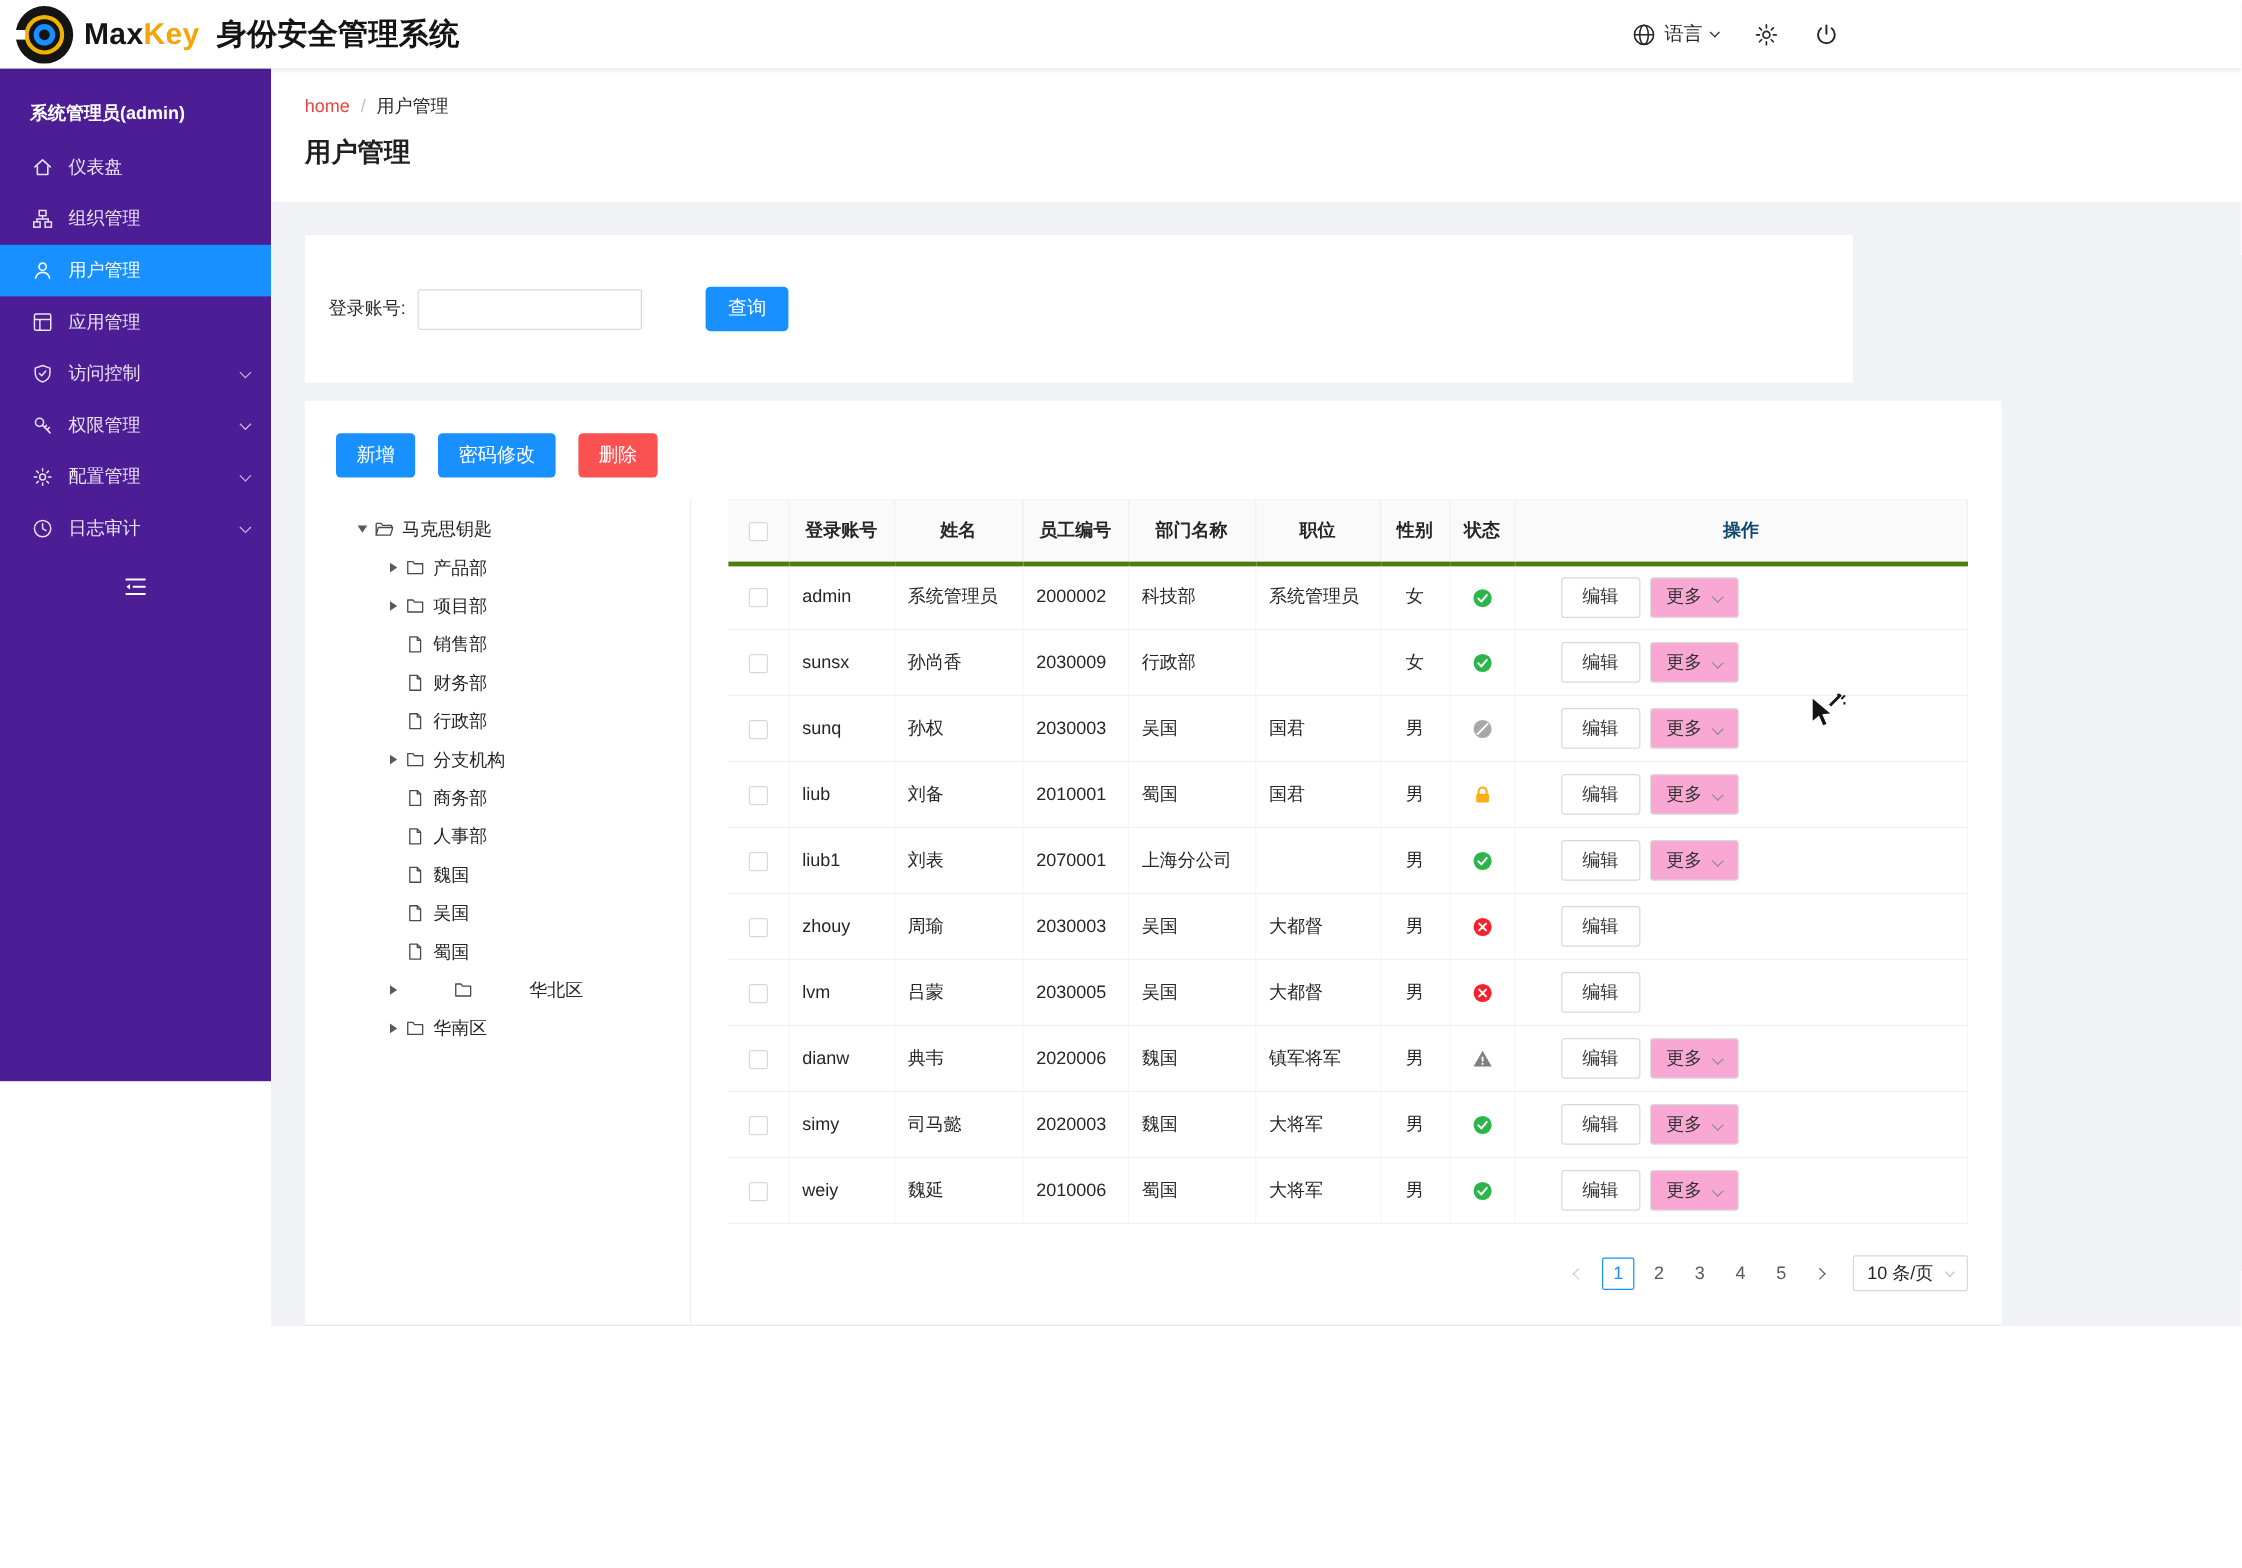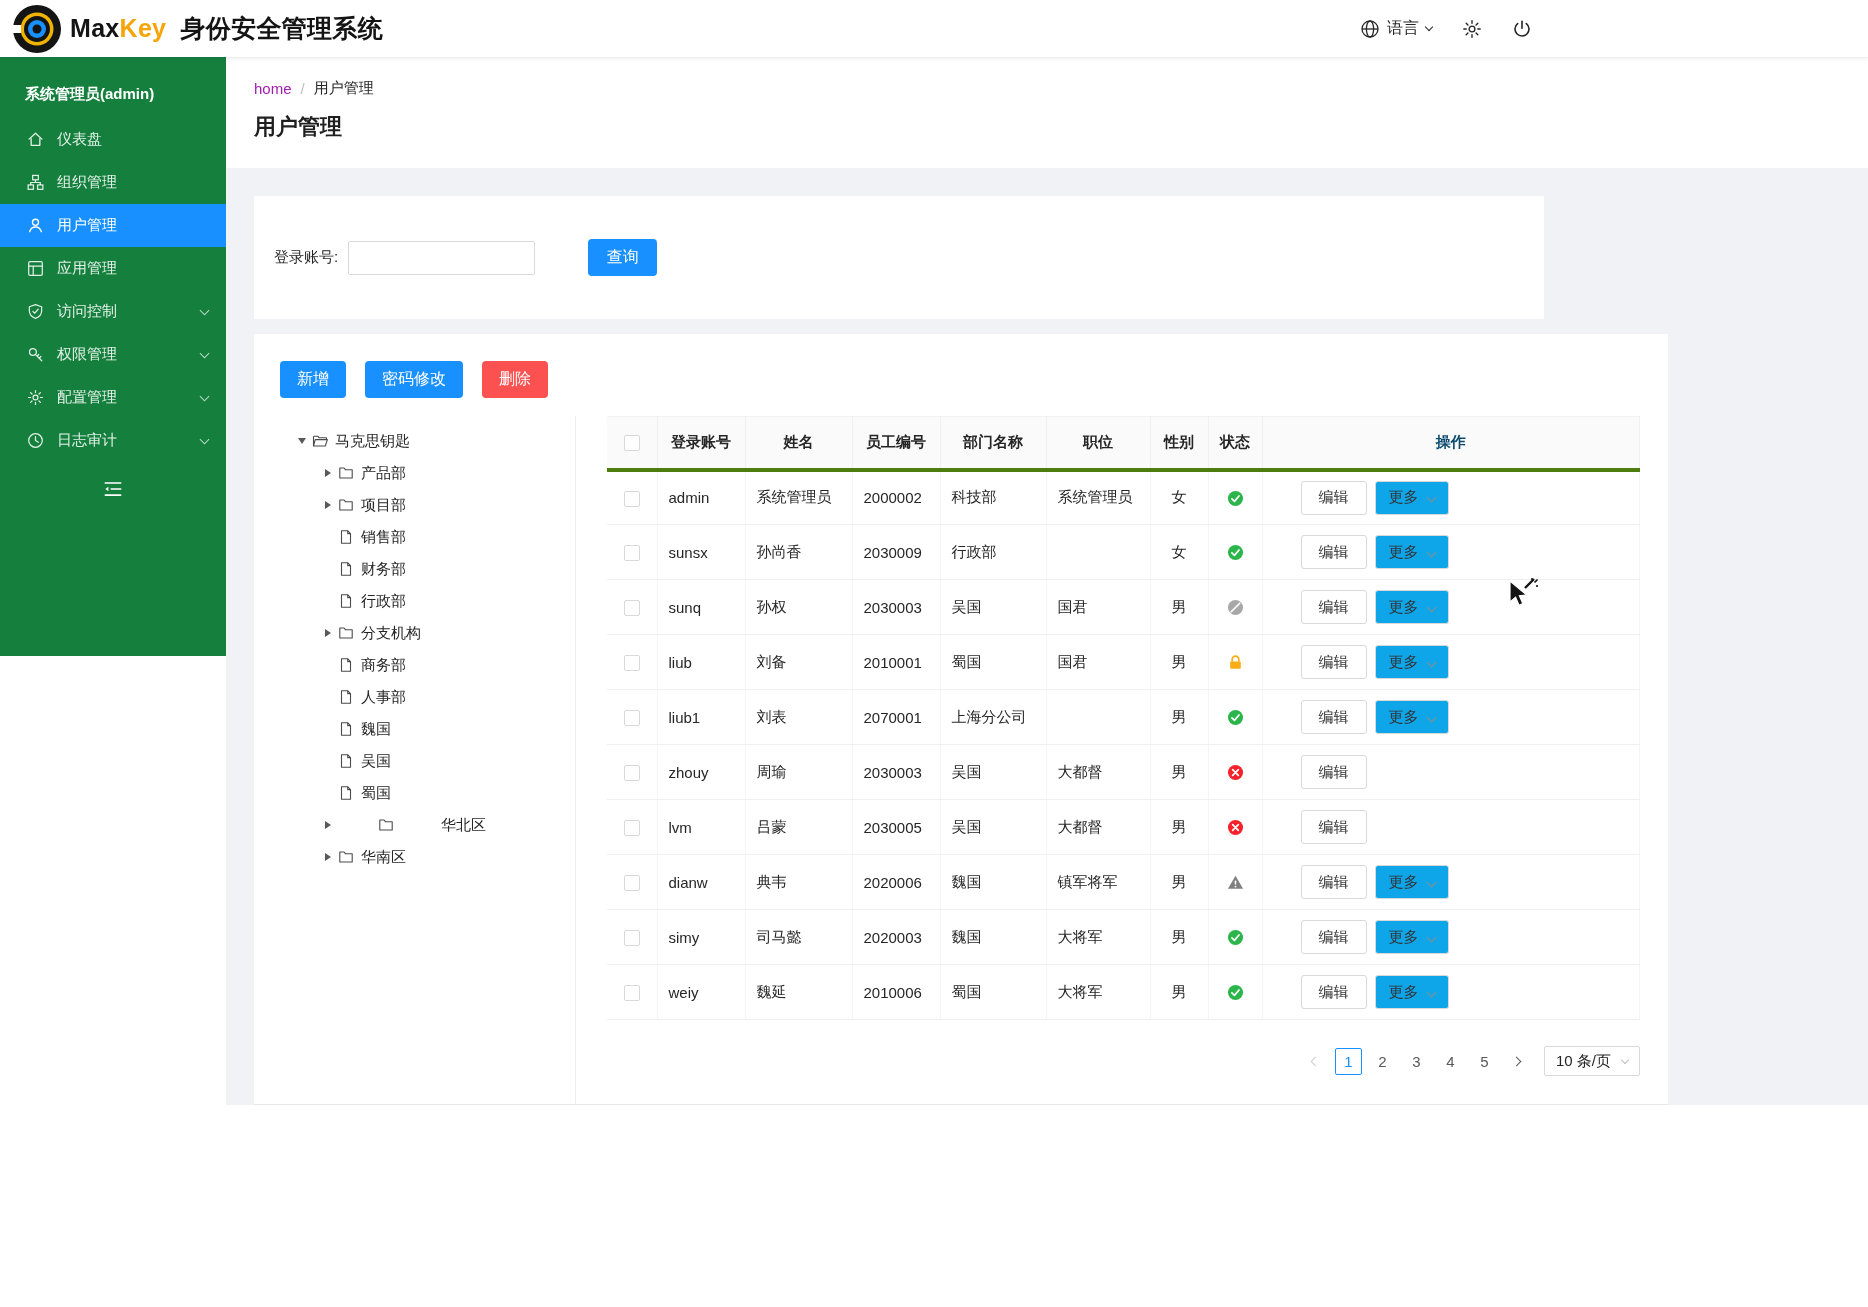--- a/index.html
+++ b/index.html
@@ -31,7 +31,7 @@
   
   .frame{display:flex;align-items:stretch;height:1250px;}
   .sidebar{width:226px;flex:none;background:#fff;}
-  .sidebar-dark{background:#15803d;height:599px;padding-top:28px;color:#fff;}
+  .sidebar-dark{background:#4c1d95;height:844px;padding-top:28px;color:#fff;}
   .admin-title{padding:0 16px 0 25px;font-size:15px;font-weight:bold;margin-bottom:14px;}
   .menu-item{height:43px;display:flex;align-items:center;padding:0 18px 0 27px;font-size:15px;color:rgba(255,255,255,.88);cursor:pointer;}
   .menu-item.active{background:#1890ff;color:#fff;}

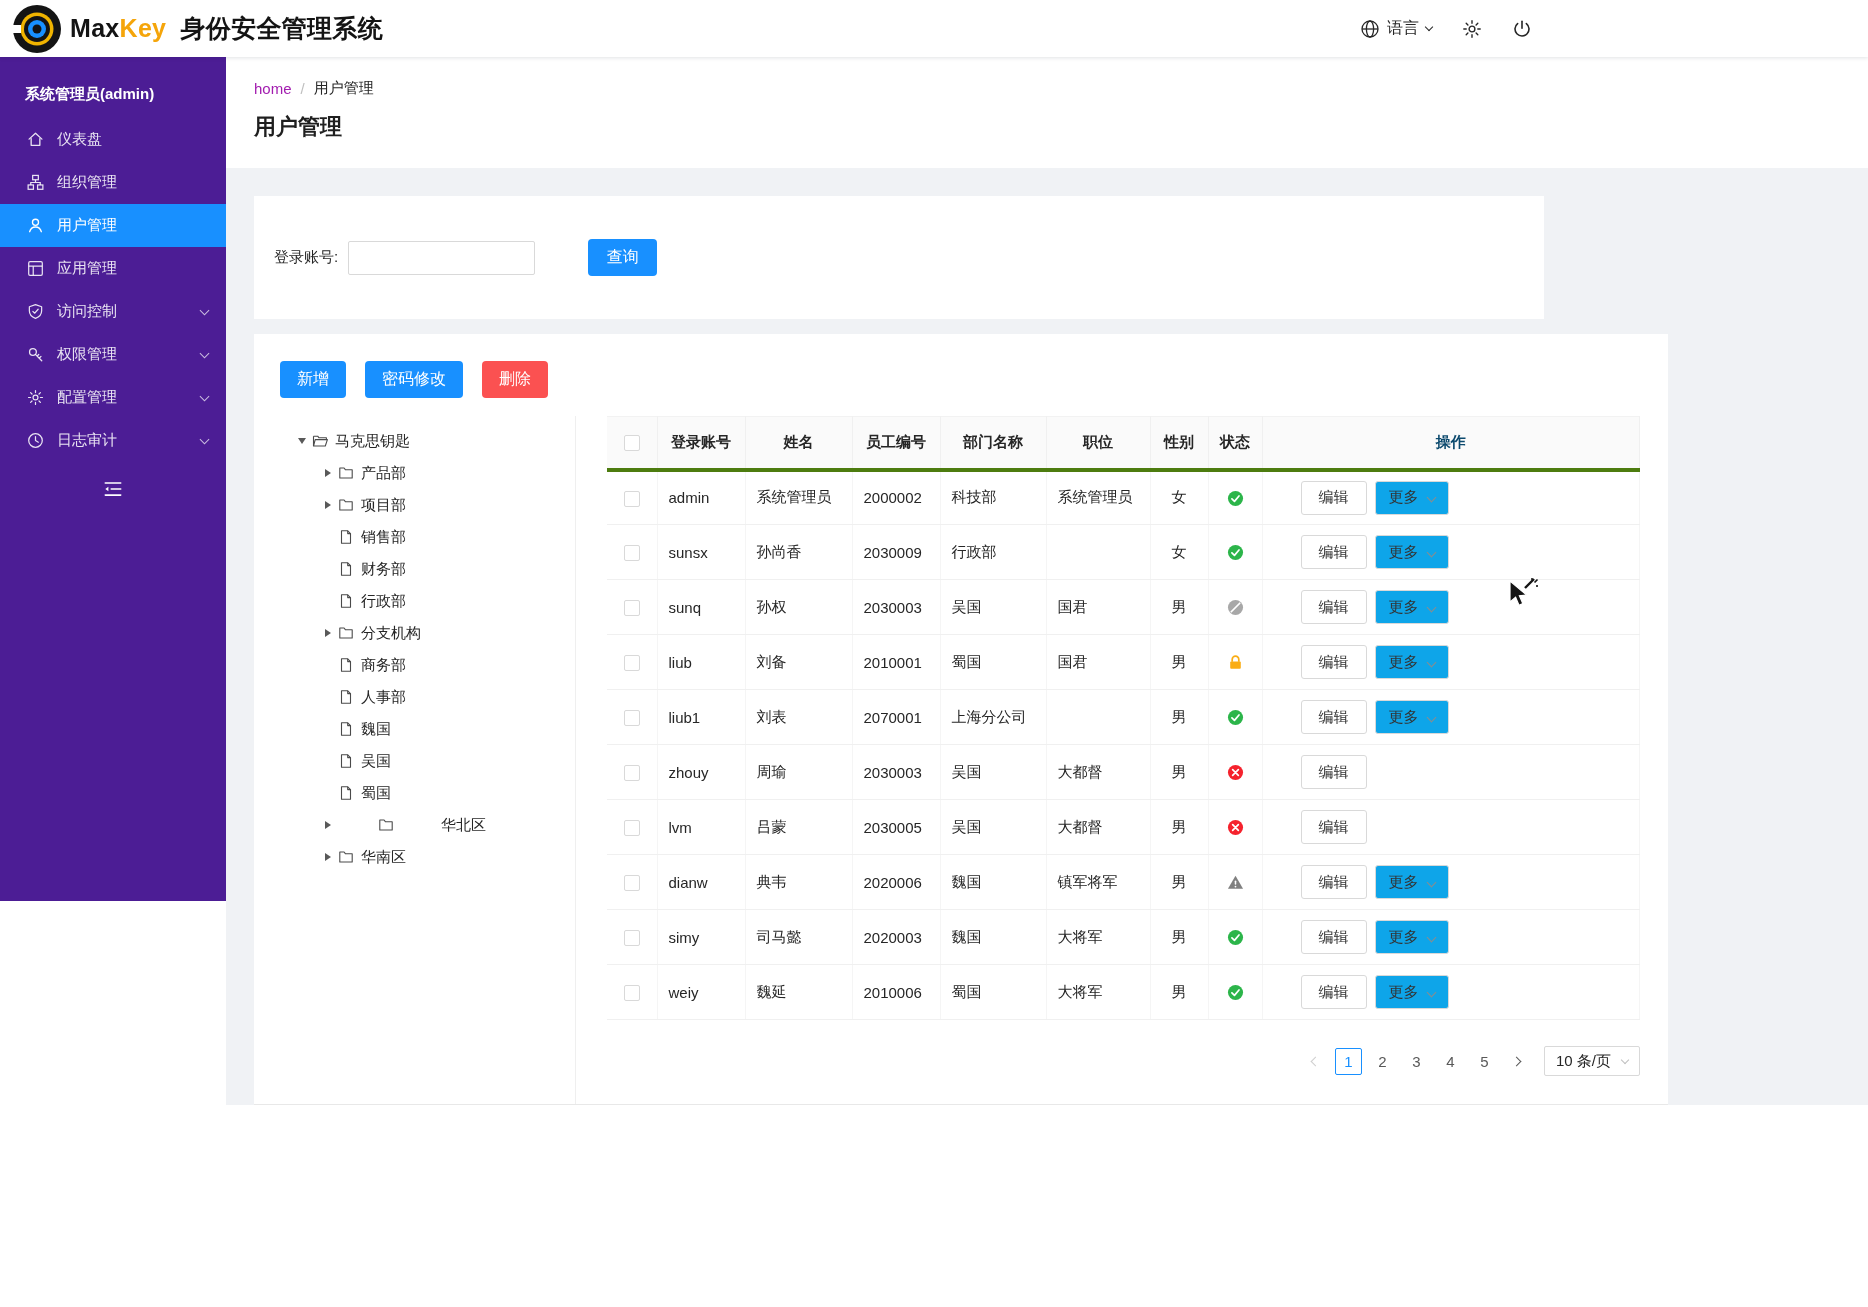--- a/index.html
+++ b/index.html
@@ -46,7 +46,7 @@
   .gray{background:#f0f2f5;}
   .top-white{background:#fff;padding:22px 0 26px 28px;}
   .breadcrumb{display:flex;align-items:center;gap:9px;font-size:15px;}
-  .bc-home{color:#a21caf;cursor:pointer;}
+  .bc-home{color:#ef4444;cursor:pointer;}
   .bc-sep{color:#bfbfbf;}
   .bc-current{color:#262626;}
   .page-title{margin-top:14px;font-size:22px;font-weight:600;color:#1f1f1f;line-height:30px;}

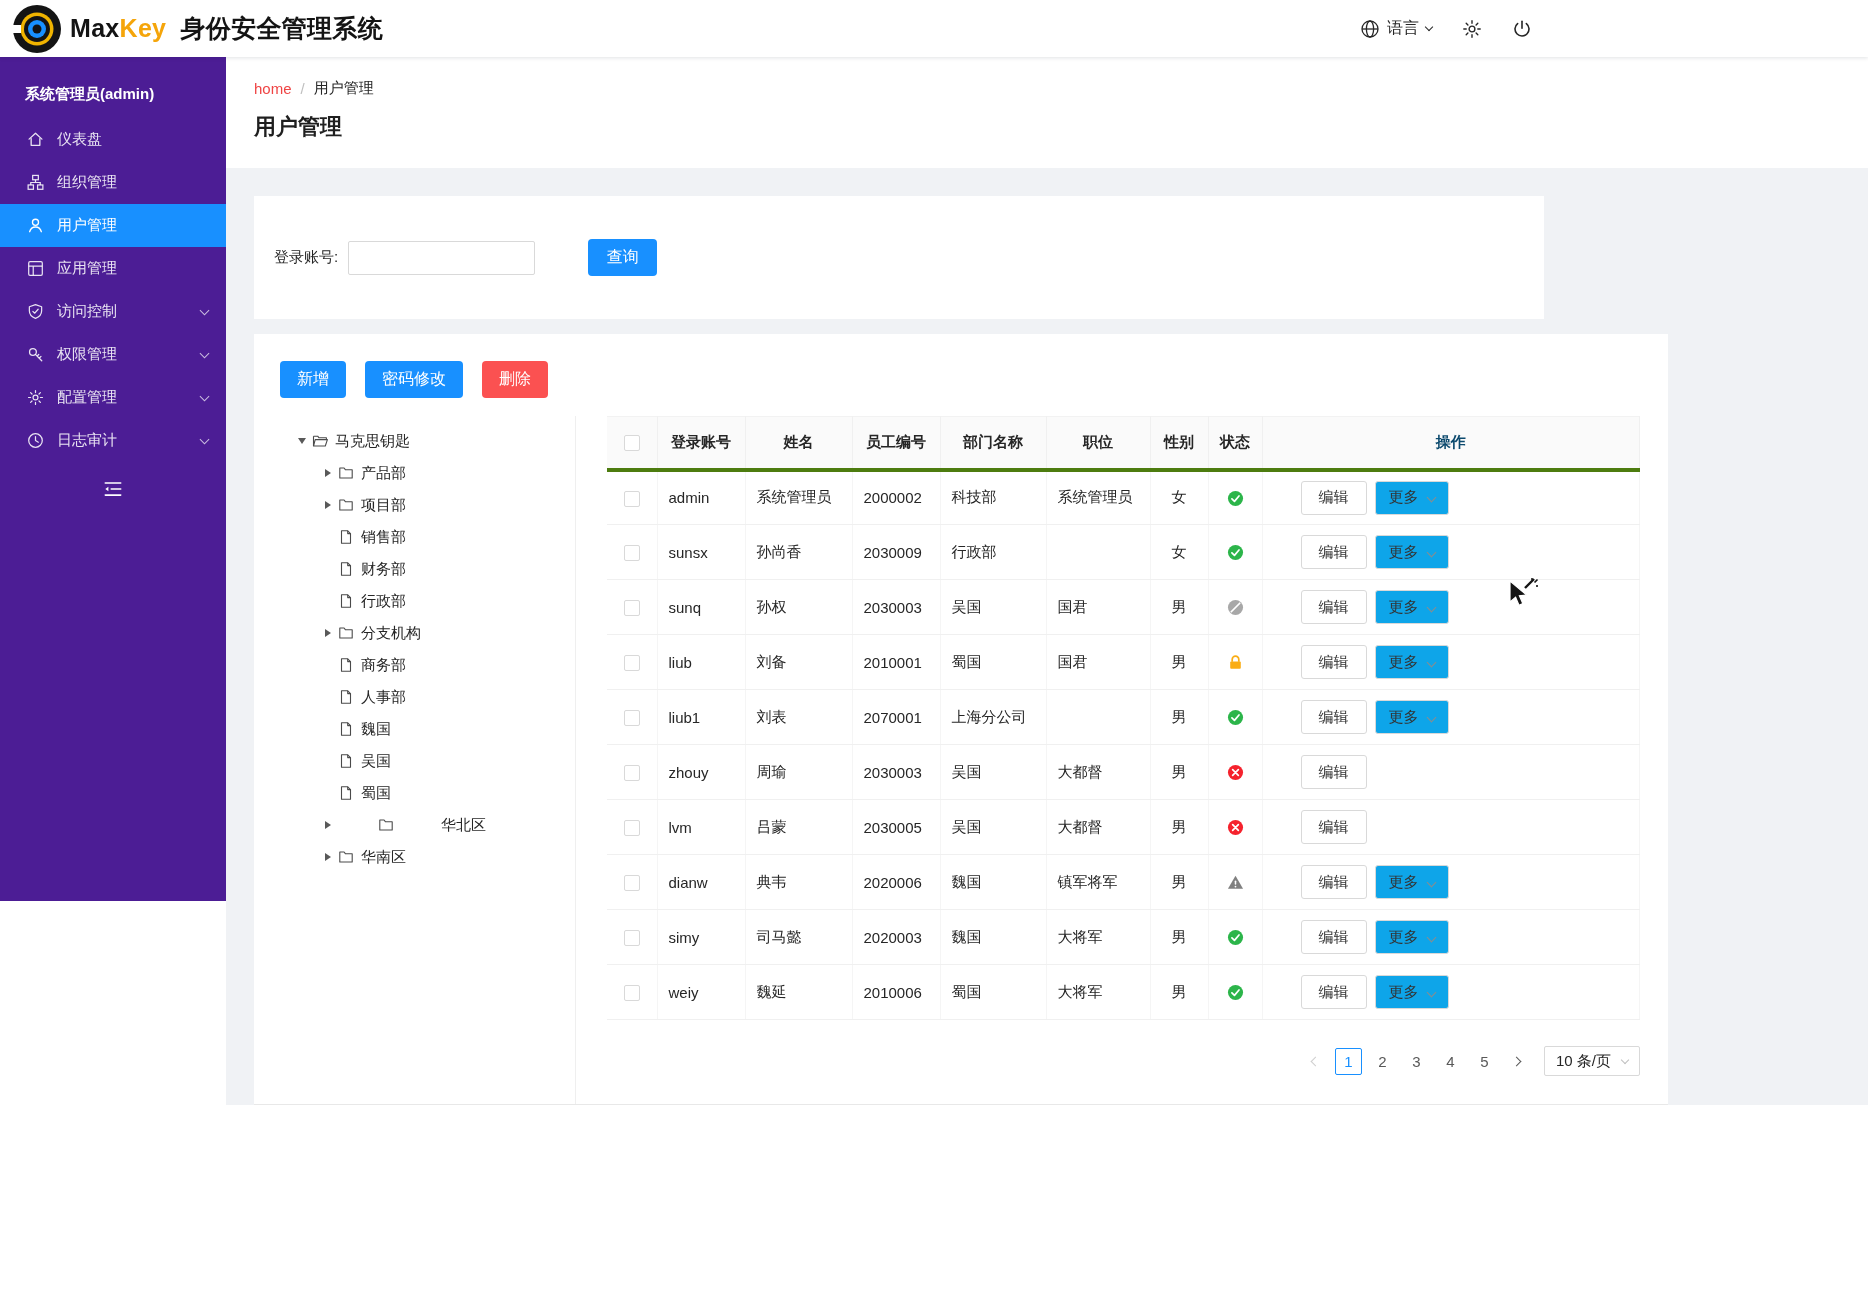--- a/index.html
+++ b/index.html
@@ -84,7 +84,7 @@
   .checkbox{display:inline-block;width:16px;height:16px;border:1px solid #d9d9d9;border-radius:2px;background:#fff;vertical-align:middle;cursor:pointer;}
   .status-icon{display:inline-flex;width:17px;height:17px;vertical-align:middle;}
   .btn-edit{height:34px;padding:0 17px;background:#fff;border:1px solid #d9d9d9;border-radius:3px;font-size:15px;color:#333;}
-  .btn-more{height:34px;padding:0 13px;background:#0ea5e9;border:1px solid #d9d9d9;border-radius:3px;font-size:15px;color:#333;margin-left:8px;display:inline-flex;align-items:center;gap:9px;vertical-align:middle;}
+  .btn-more{height:34px;padding:0 13px;background:#f9a8d4;border:1px solid #d9d9d9;border-radius:3px;font-size:15px;color:#333;margin-left:8px;display:inline-flex;align-items:center;gap:9px;vertical-align:middle;}
   .btn-more .chev{color:#8c8c8c;}
   .btn-edit,.btn-more{vertical-align:middle;}
 

